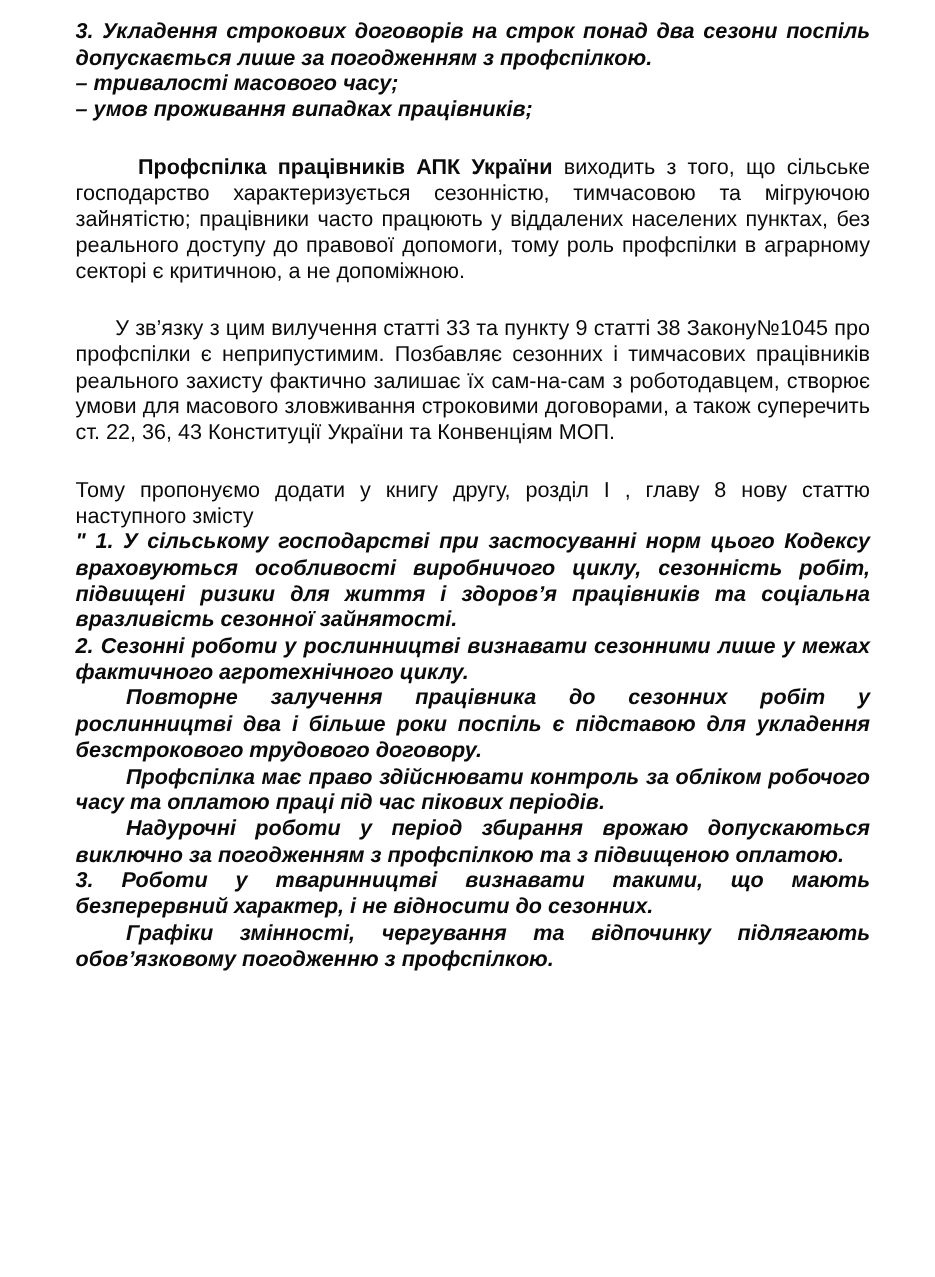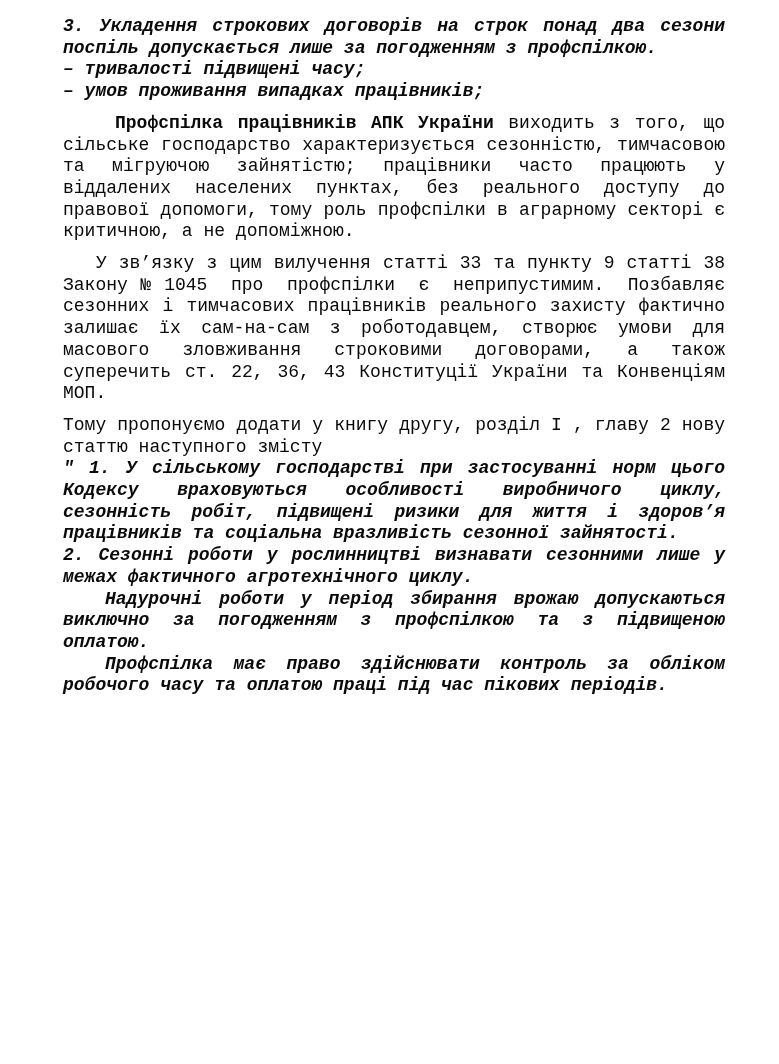--- a/index.html
+++ b/index.html
@@ -14,7 +14,7 @@
     box-sizing: border-box;
     background: #ffffff;
     color: #0a0a0a;
-    font-family: Liberation Mono, monospace;
+    font-family: Liberation Sans, sans-serif;
     font-size: 18px;
     line-height: 21.7px;
     padding: 16px 54px 0 63px;

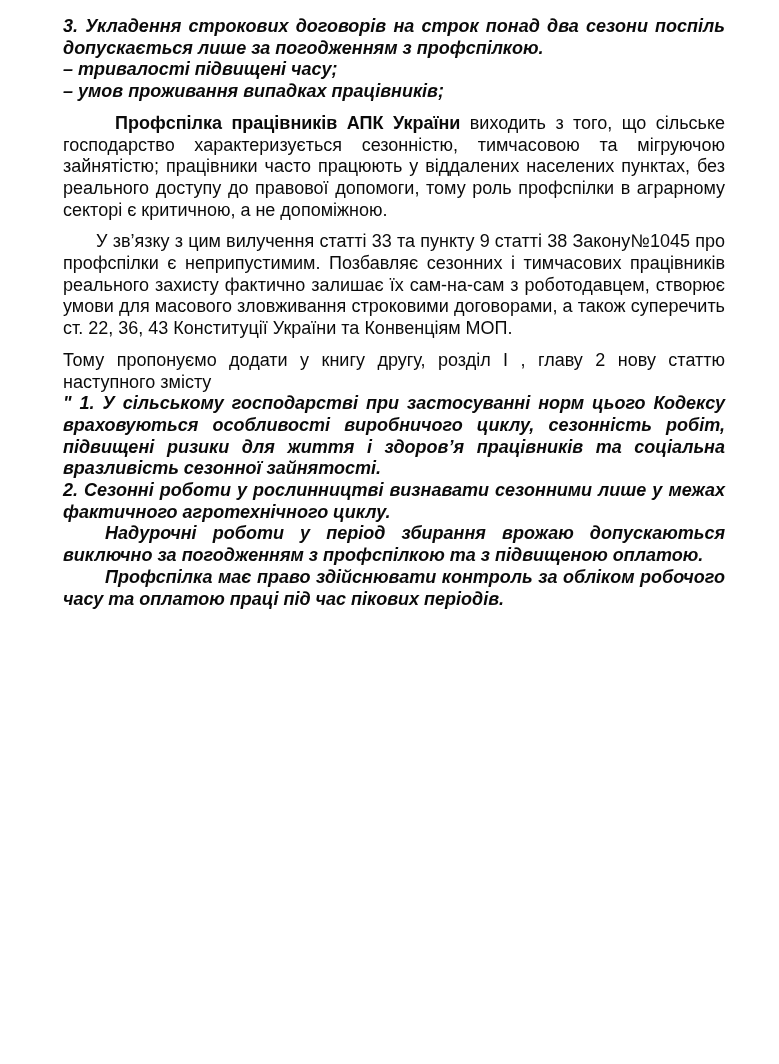--- a/index.html
+++ b/index.html
@@ -47,7 +47,7 @@
 
   <section class="bi">
     <p class="just">3. Укладення строкових договорів на строк понад два сезони поспіль допускається лише за погодженням з профспілкою.</p>
-    <p>– тривалості підвищені часу;</p>
+    <p>– тривалості масового часу;</p>
     <p>– умов проживання випадках працівників;</p>
   </section>
 

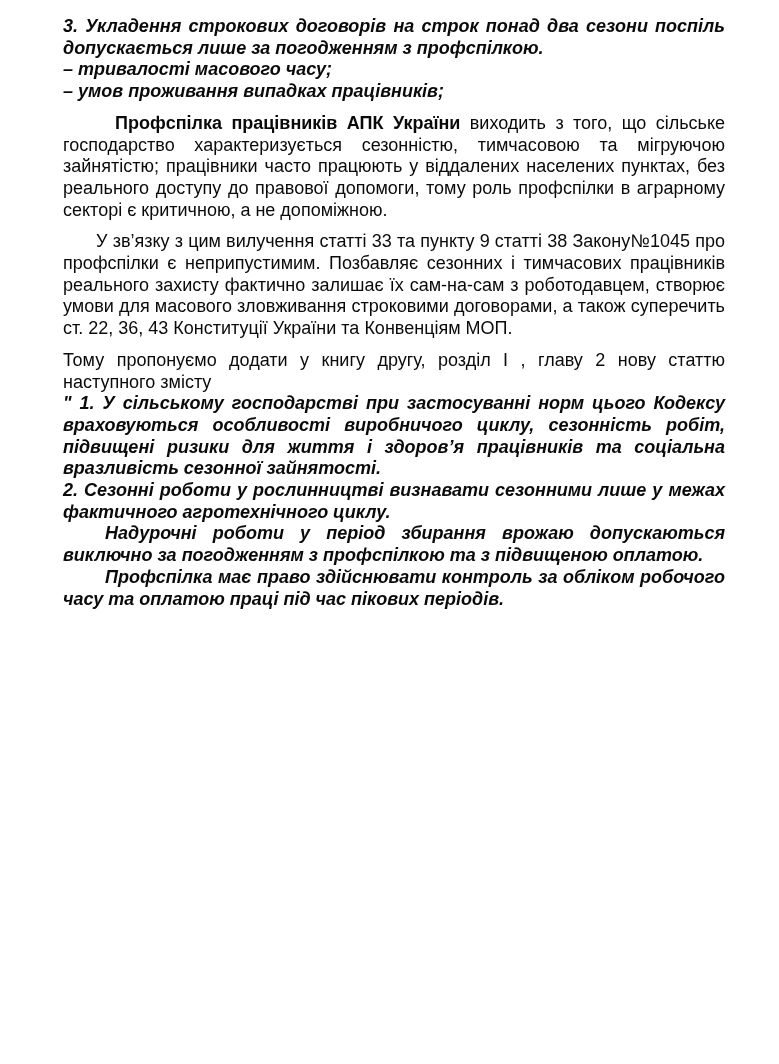--- a/index.html
+++ b/index.html
@@ -23,7 +23,7 @@
   p { margin: 0; }
   .just { text-align: justify; }
   .bi { font-weight: bold; font-style: italic; }
-  .gap { margin-top: 10px; }
+  .gap { margin-top: 26px; }
   .indent-lg { text-indent: 52px; }
   .indent-md { text-indent: 33px; }
   .q-indent-md { text-indent: 42px; }

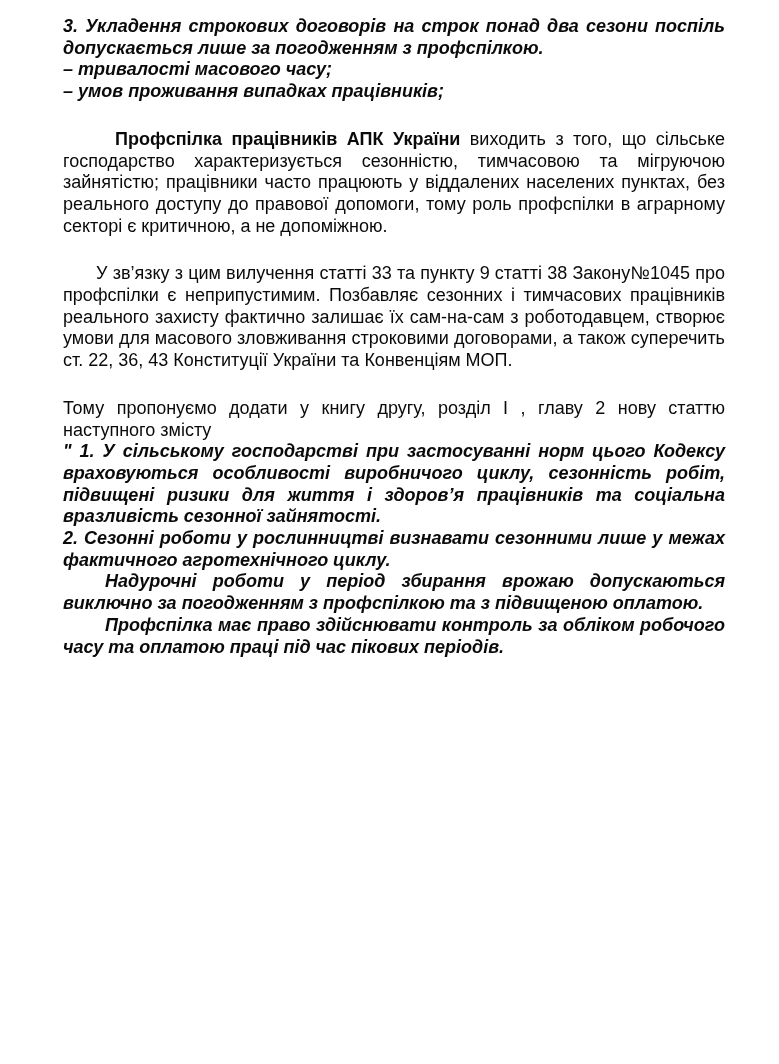--- a/index.html
+++ b/index.html
@@ -57,7 +57,7 @@
 
   <p class="just indent-md gap">У зв’язку з цим вилучення статті 33 та пункту 9 статті 38 Закону№1045 про профспілки є неприпустимим. Позбавляє сезонних і тимчасових працівників реального захисту фактично залишає їх сам-на-сам з роботодавцем, створює умови для масового зловживання строковими договорами, а також суперечить ст. 22, 36, 43 Конституції України та Конвенціям МОП.</p>
 
-  <p class="just gap">Тому пропонуємо додати  у книгу другу, розділ І , главу 2 нову статтю наступного змісту</p>
+  <p class="just gap">Тому пропонуємо додати  у книгу другу, розділ І , главу 8 нову статтю наступного змісту</p>
 
   <section class="bi">
     <p class="just">" 1. У сільському господарстві при застосуванні норм цього Кодексу враховуються особливості виробничого циклу, сезонність робіт, підвищені ризики для життя і здоров’я працівників та соціальна вразливість сезонної зайнятості.</p>

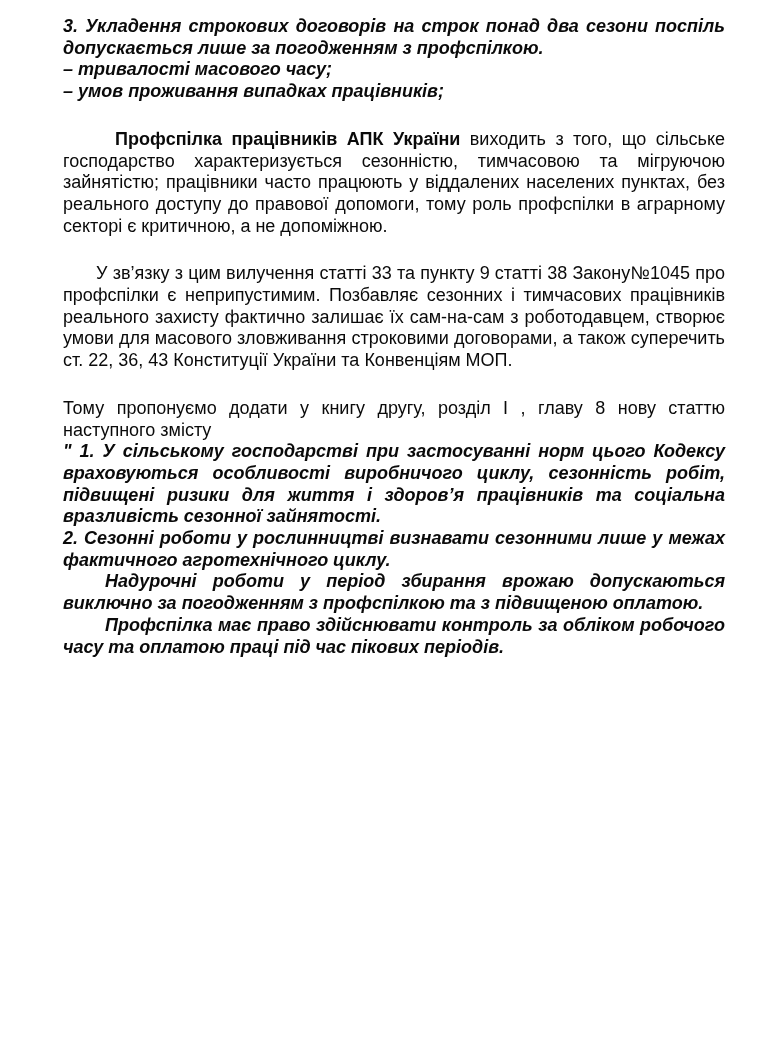--- a/index.html
+++ b/index.html
@@ -62,6 +62,7 @@
   <section class="bi">
     <p class="just">" 1. У сільському господарстві при застосуванні норм цього Кодексу враховуються особливості виробничого циклу, сезонність робіт, підвищені ризики для життя і здоров’я працівників та соціальна вразливість сезонної зайнятості.</p>
     <p class="just">2. Сезонні роботи у рослинництві визнавати сезонними лише у межах фактичного агротехнічного циклу.</p>
+    <p class="just q-indent-md">Повторне залучення працівника до сезонних робіт у рослинництві два і більше роки поспіль є підставою для укладення безстрокового трудового договору.</p>
     <p class="just q-indent-md">Надурочні роботи у період збирання врожаю допускаються виключно за погодженням з профспілкою та з підвищеною оплатою.</p>
     <p class="just q-indent-md">Профспілка має право здійснювати контроль за обліком робочого часу та оплатою праці під час пікових періодів.</p>
   </section>

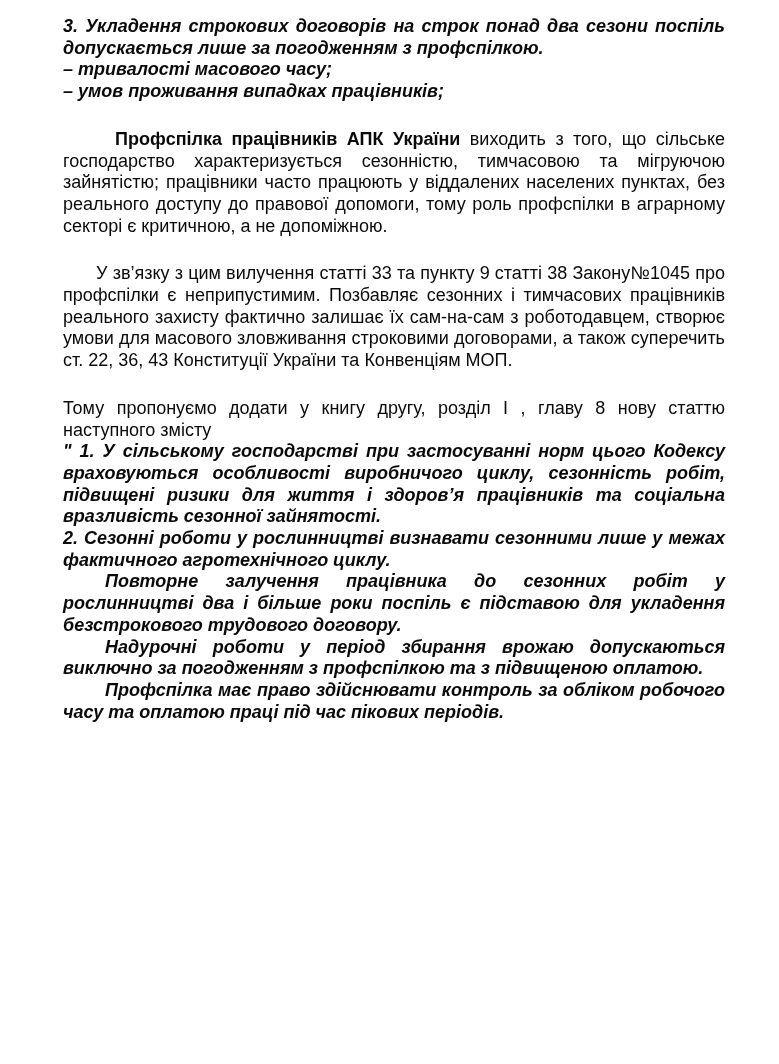--- a/index.html
+++ b/index.html
@@ -63,8 +63,8 @@
     <p class="just">" 1. У сільському господарстві при застосуванні норм цього Кодексу враховуються особливості виробничого циклу, сезонність робіт, підвищені ризики для життя і здоров’я працівників та соціальна вразливість сезонної зайнятості.</p>
     <p class="just">2. Сезонні роботи у рослинництві визнавати сезонними лише у межах фактичного агротехнічного циклу.</p>
     <p class="just q-indent-md">Повторне залучення працівника до сезонних робіт у рослинництві два і більше роки поспіль є підставою для укладення безстрокового трудового договору.</p>
+    <p class="just q-indent-md">Профспілка має право здійснювати контроль за обліком робочого часу та оплатою праці під час пікових періодів.</p>
     <p class="just q-indent-md">Надурочні роботи у період збирання врожаю допускаються виключно за погодженням з профспілкою та з підвищеною оплатою.</p>
-    <p class="just q-indent-md">Профспілка має право здійснювати контроль за обліком робочого часу та оплатою праці під час пікових періодів.</p>
   </section>
 
   <footer class="page-number">4</footer>

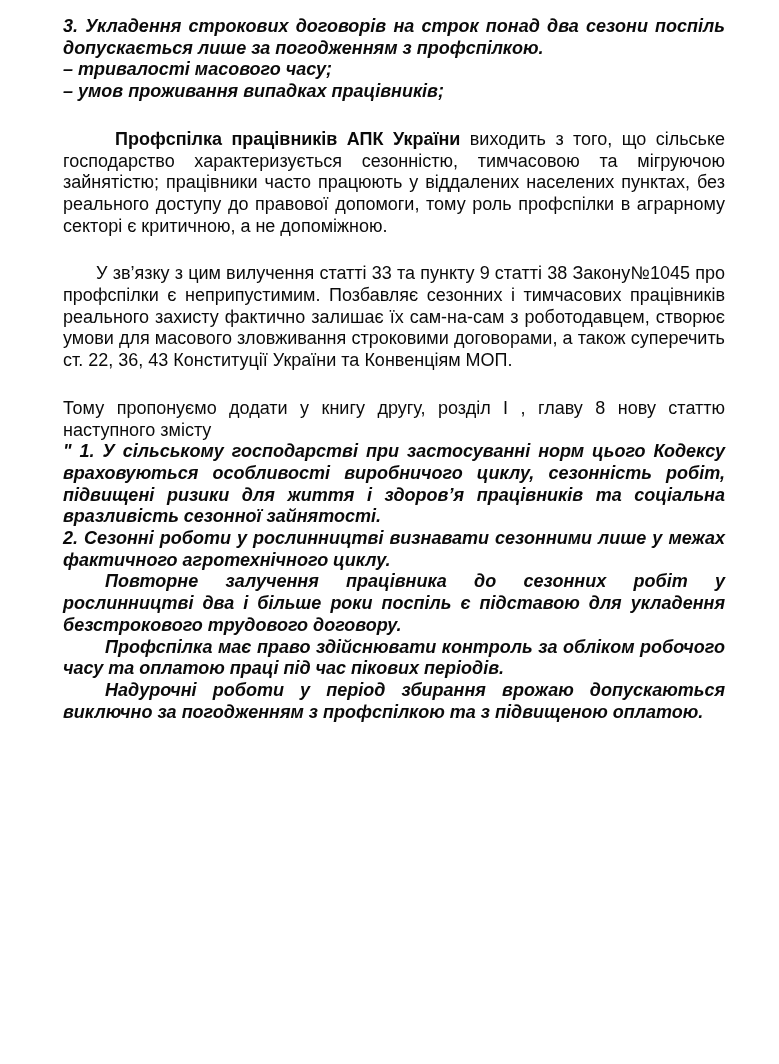--- a/index.html
+++ b/index.html
@@ -65,6 +65,7 @@
     <p class="just q-indent-md">Повторне залучення працівника до сезонних робіт у рослинництві два і більше роки поспіль є підставою для укладення безстрокового трудового договору.</p>
     <p class="just q-indent-md">Профспілка має право здійснювати контроль за обліком робочого часу та оплатою праці під час пікових періодів.</p>
     <p class="just q-indent-md">Надурочні роботи у період збирання врожаю допускаються виключно за погодженням з профспілкою та з підвищеною оплатою.</p>
+    <p class="just">3. Роботи у тваринництві визнавати такими, що мають безперервний характер, і не відносити до сезонних.</p>
   </section>
 
   <footer class="page-number">4</footer>

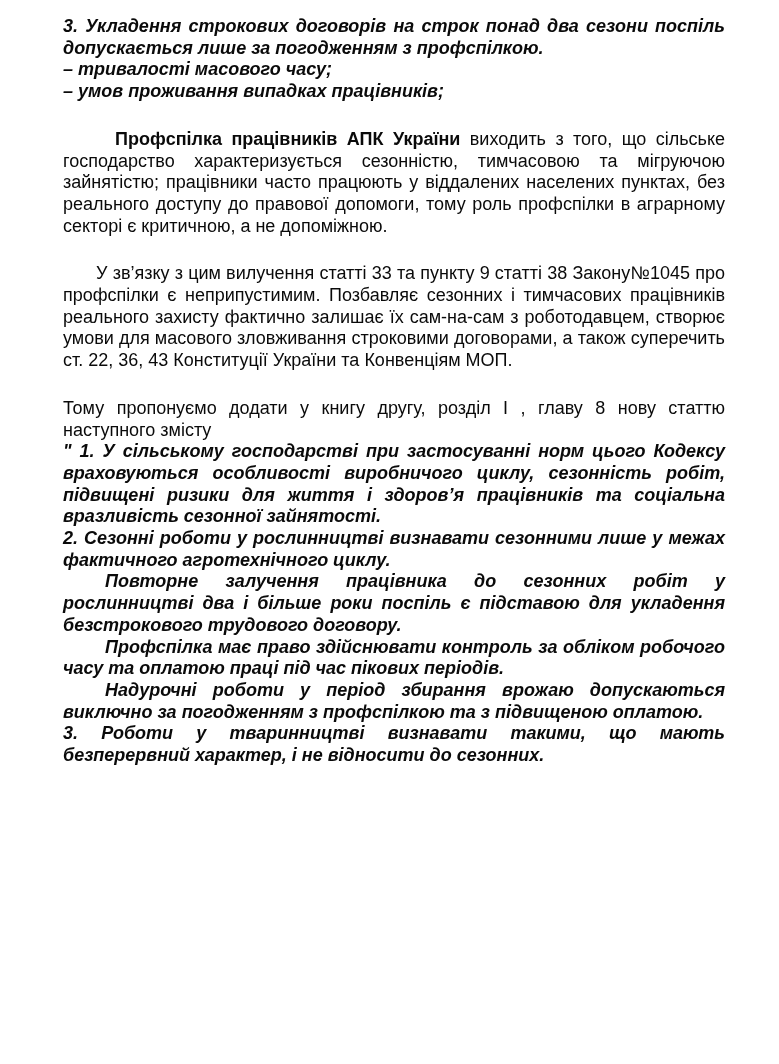--- a/index.html
+++ b/index.html
@@ -66,6 +66,7 @@
     <p class="just q-indent-md">Профспілка має право здійснювати контроль за обліком робочого часу та оплатою праці під час пікових періодів.</p>
     <p class="just q-indent-md">Надурочні роботи у період збирання врожаю допускаються виключно за погодженням з профспілкою та з підвищеною оплатою.</p>
     <p class="just">3. Роботи у тваринництві визнавати такими, що мають безперервний характер, і не відносити до сезонних.</p>
+    <p class="just q-indent-md">Графіки змінності, чергування та відпочинку підлягають обов’язковому погодженню з профспілкою.</p>
   </section>
 
   <footer class="page-number">4</footer>

